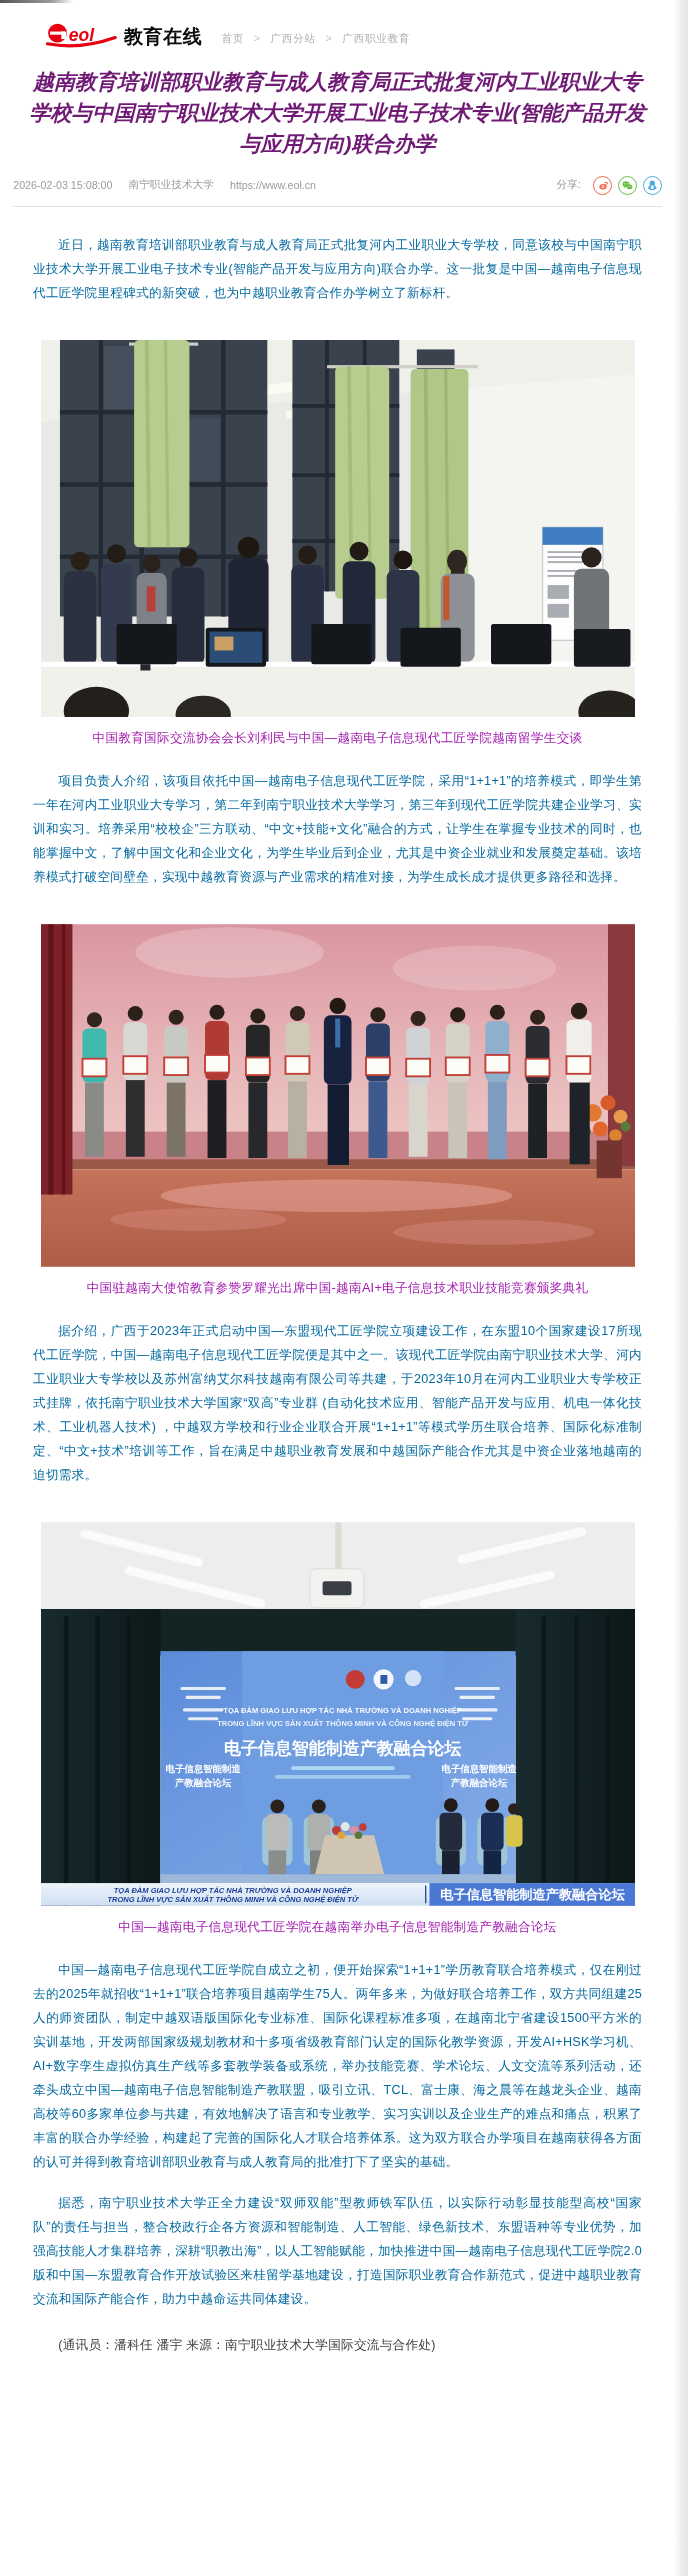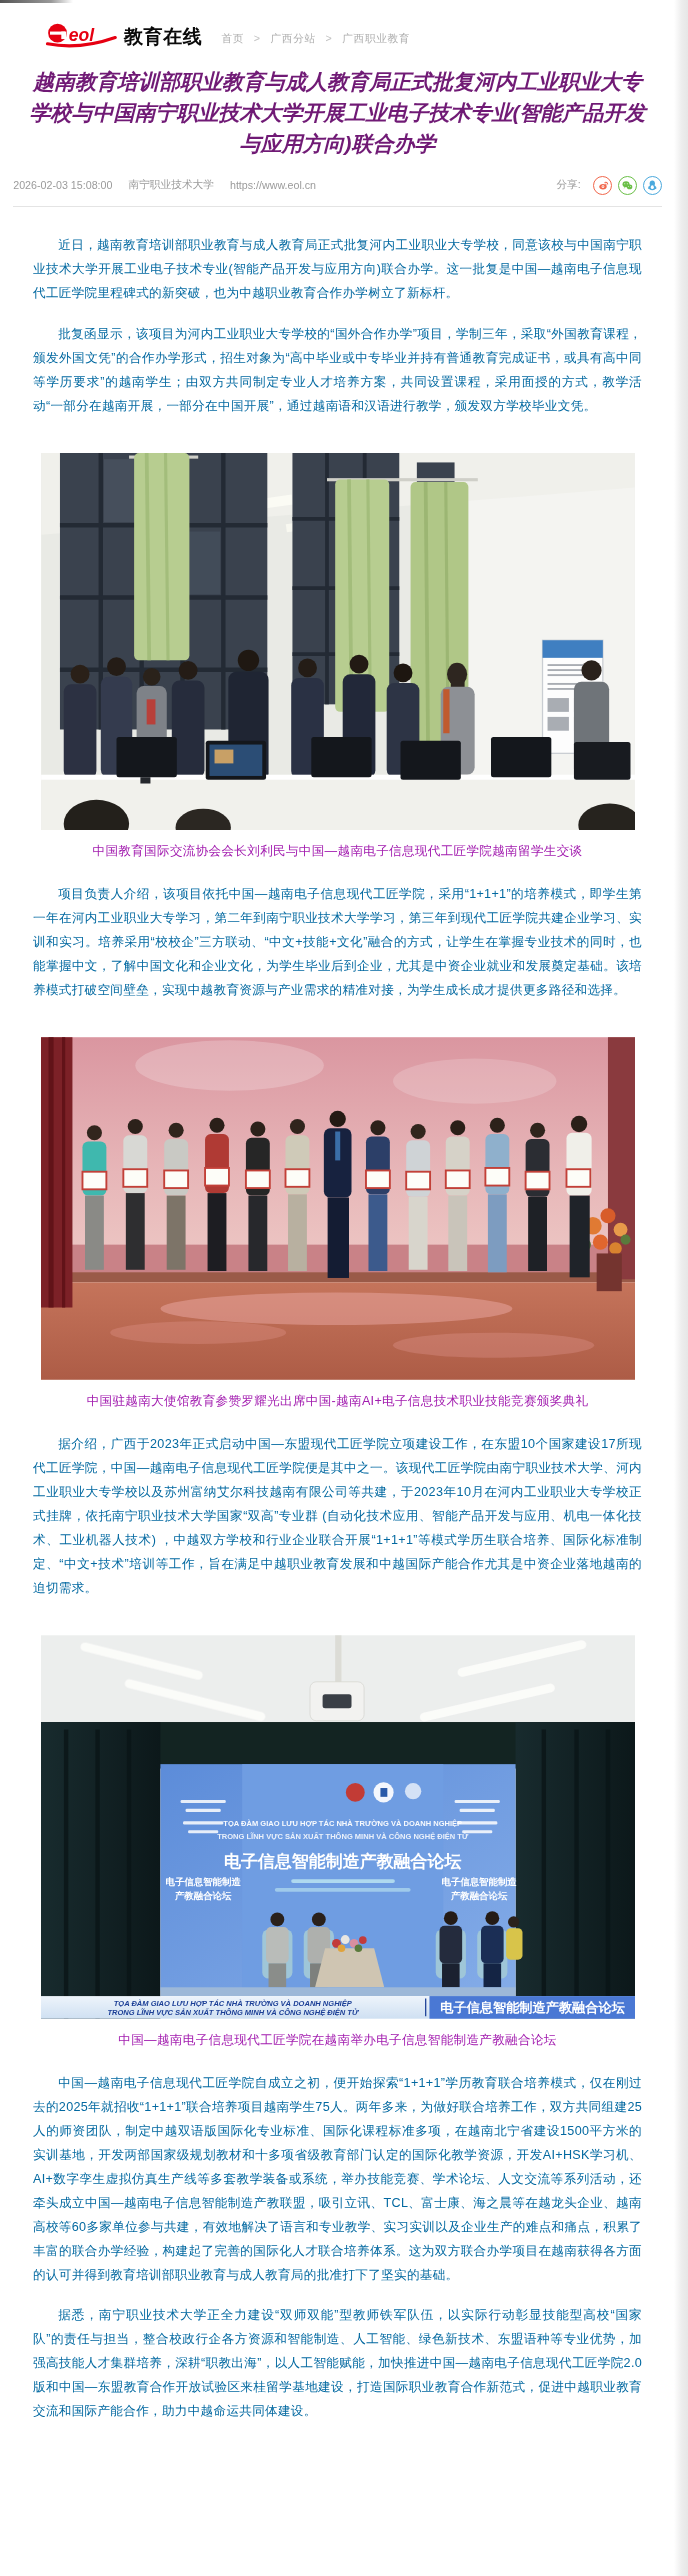--- a/index.html
+++ b/index.html
@@ -127,7 +127,6 @@
   <div class="article">
 
     <p class="body-p">近日，越南教育培训部职业教育与成人教育局正式批复河内工业职业大专学校，同意该校与中国南宁职业技术大学开展工业电子技术专业(智能产品开发与应用方向)联合办学。这一批复是中国—越南电子信息现代工匠学院里程碑式的新突破，也为中越职业教育合作办学树立了新标杆。</p>
-    <p class="body-p">批复函显示，该项目为河内工业职业大专学校的“国外合作办学”项目，学制三年，采取“外国教育课程，颁发外国文凭”的合作办学形式，招生对象为“高中毕业或中专毕业并持有普通教育完成证书，或具有高中同等学历要求”的越南学生；由双方共同制定专业人才培养方案，共同设置课程，采用面授的方式，教学活动“一部分在越南开展，一部分在中国开展”，通过越南语和汉语进行教学，颁发双方学校毕业文凭。</p>
 
     <figure>
       <svg class="photo" width="594" height="377" viewBox="0 0 945 600">

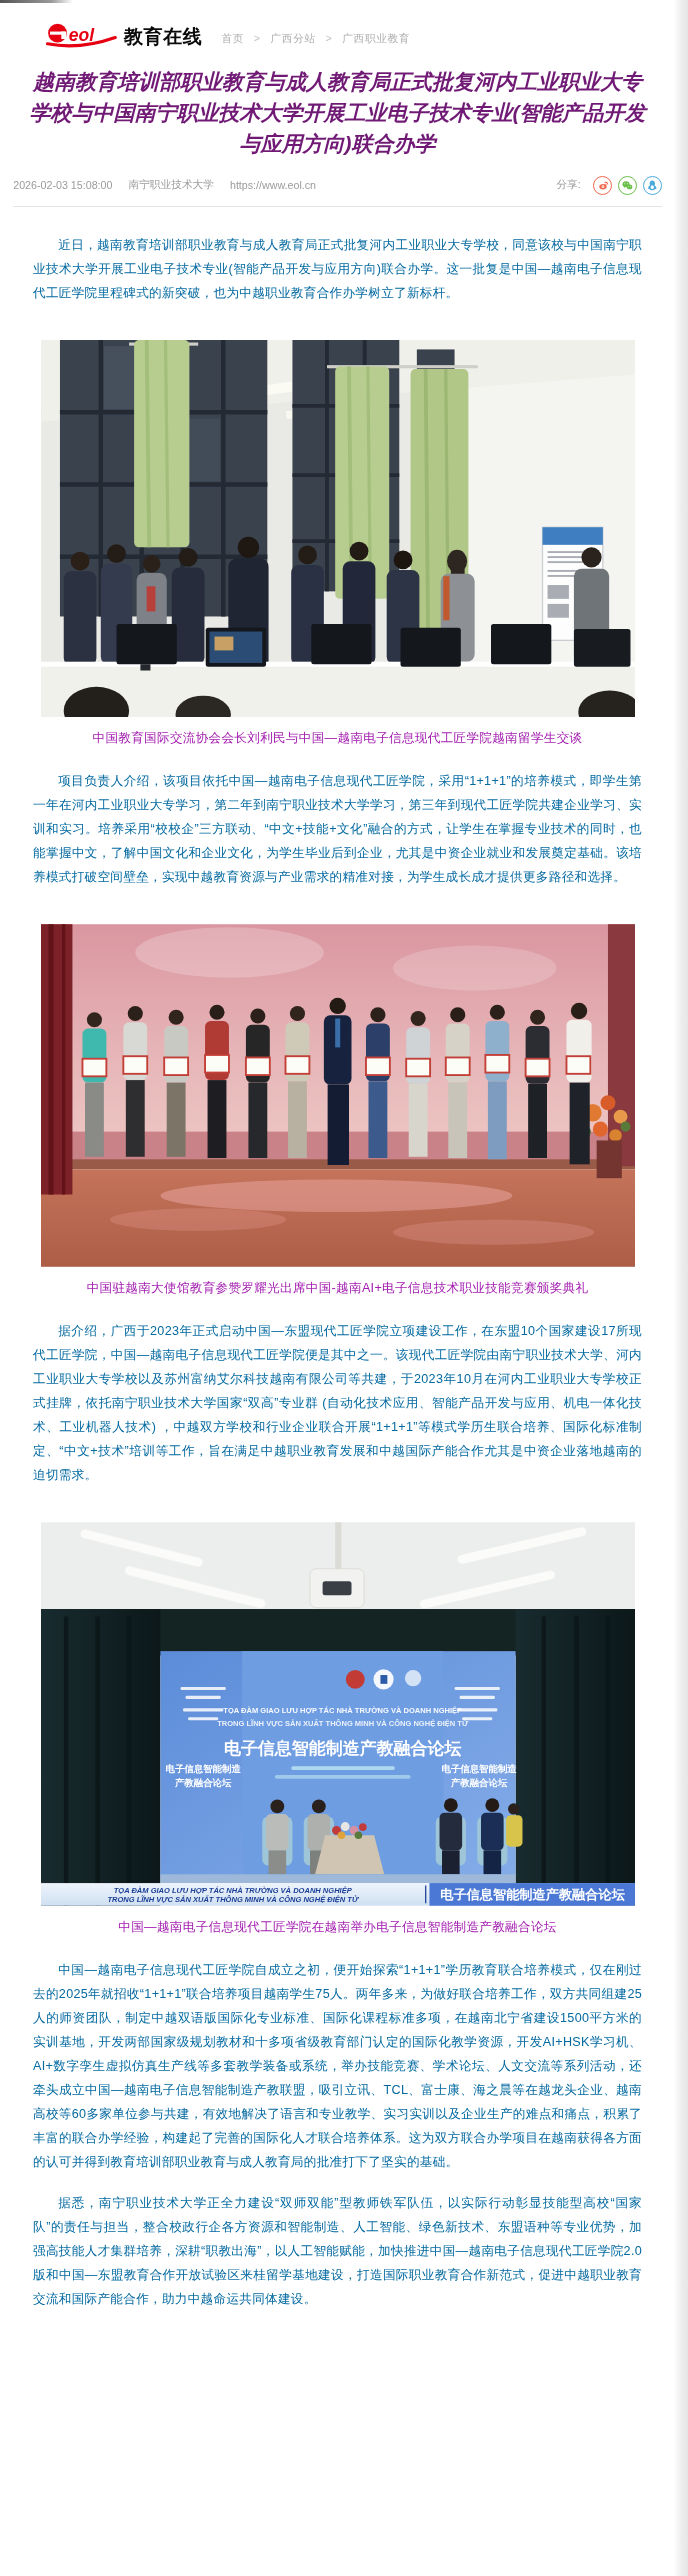--- a/index.html
+++ b/index.html
@@ -478,6 +478,7 @@
     <p class="body-p">中国—越南电子信息现代工匠学院自成立之初，便开始探索“1+1+1”学历教育联合培养模式，仅在刚过去的2025年就招收“1+1+1”联合培养项目越南学生75人。两年多来，为做好联合培养工作，双方共同组建25人的师资团队，制定中越双语版国际化专业标准、国际化课程标准多项，在越南北宁省建设1500平方米的实训基地，开发两部国家级规划教材和十多项省级教育部门认定的国际化教学资源，开发AI+HSK学习机、AI+数字孪生虚拟仿真生产线等多套教学装备或系统，举办技能竞赛、学术论坛、人文交流等系列活动，还牵头成立中国—越南电子信息智能制造产教联盟，吸引立讯、TCL、富士康、海之晨等在越龙头企业、越南高校等60多家单位参与共建，有效地解决了语言和专业教学、实习实训以及企业生产的难点和痛点，积累了丰富的联合办学经验，构建起了完善的国际化人才联合培养体系。这为双方联合办学项目在越南获得各方面的认可并得到教育培训部职业教育与成人教育局的批准打下了坚实的基础。</p>
     <p class="body-p">据悉，南宁职业技术大学正全力建设“双师双能”型教师铁军队伍，以实际行动彰显技能型高校“国家队”的责任与担当，整合校政行企各方资源和智能制造、人工智能、绿色新技术、东盟语种等专业优势，加强高技能人才集群培养，深耕“职教出海”，以人工智能赋能，加快推进中国—越南电子信息现代工匠学院2.0版和中国—东盟教育合作开放试验区来桂留学基地建设，打造国际职业教育合作新范式，促进中越职业教育交流和国际产能合作，助力中越命运共同体建设。</p>
 
+    <p class="credit">(通讯员：潘科任 潘宇 来源：南宁职业技术大学国际交流与合作处)</p>
   </div>
 </div>
 

